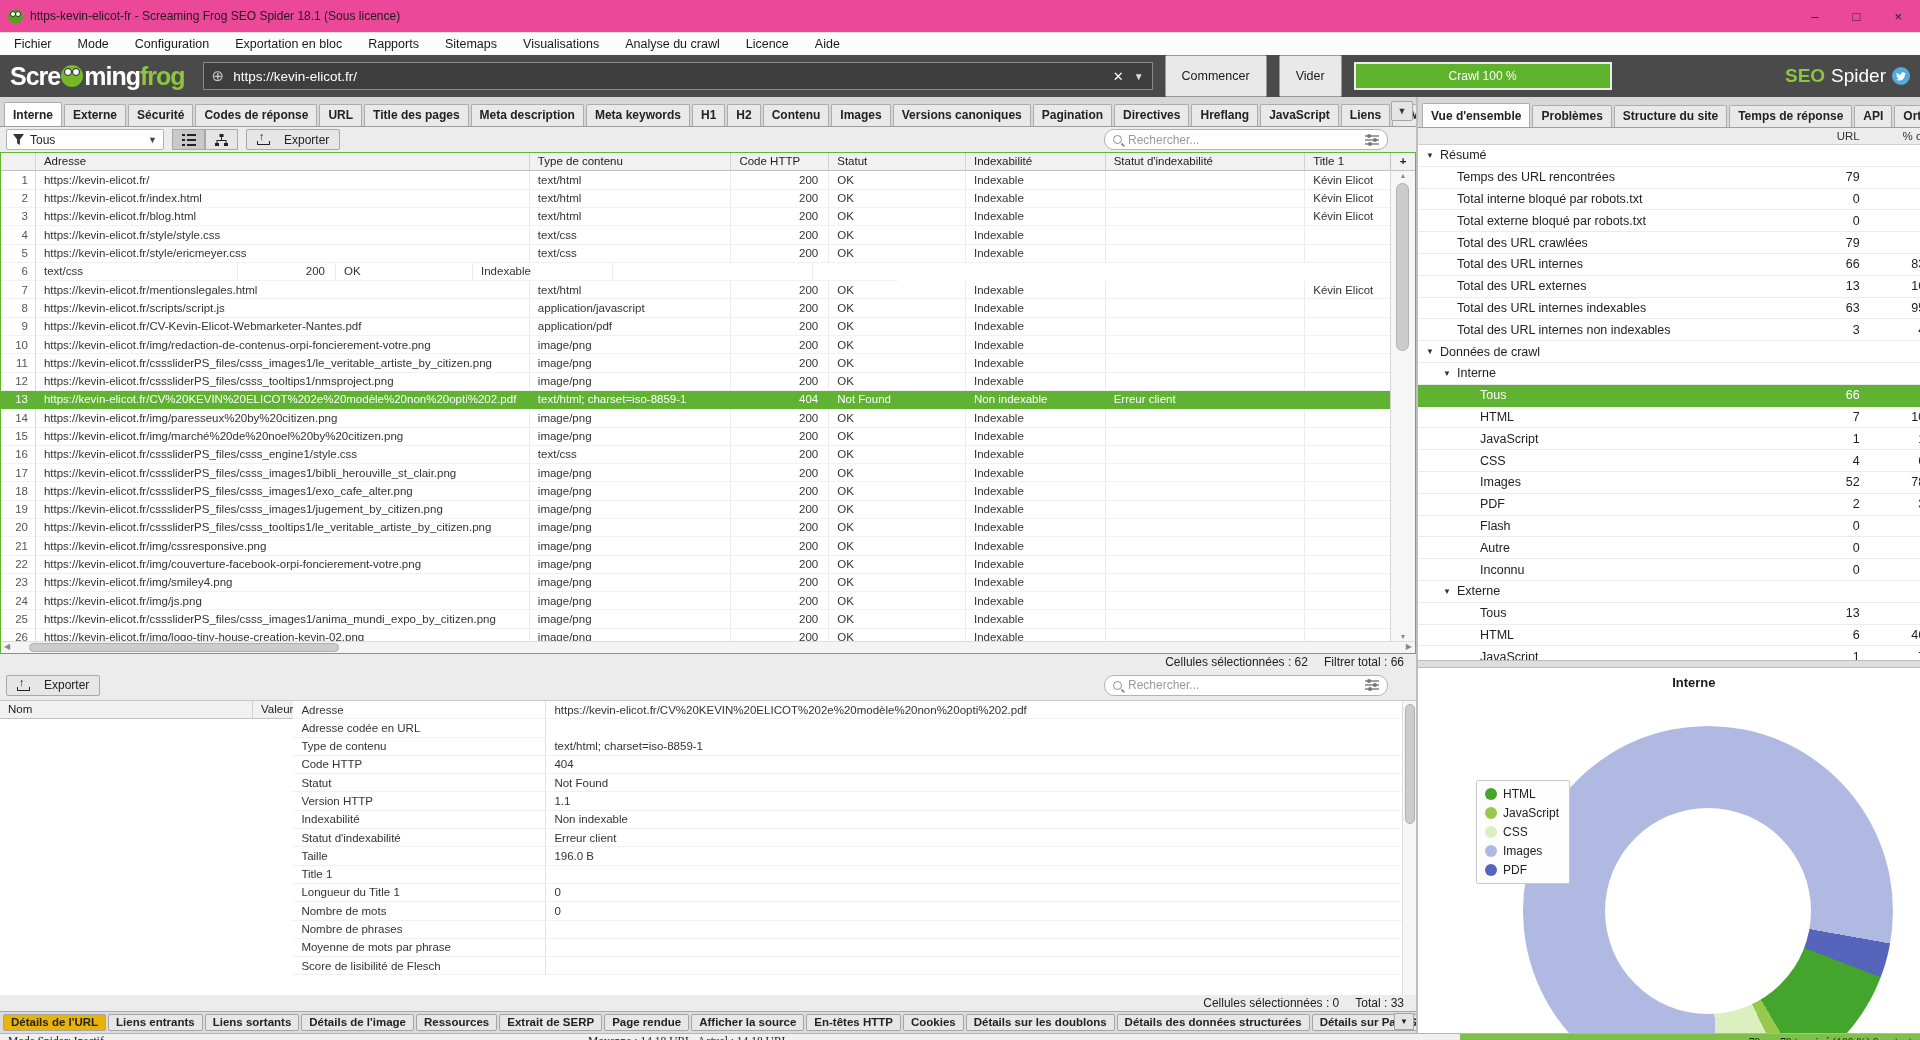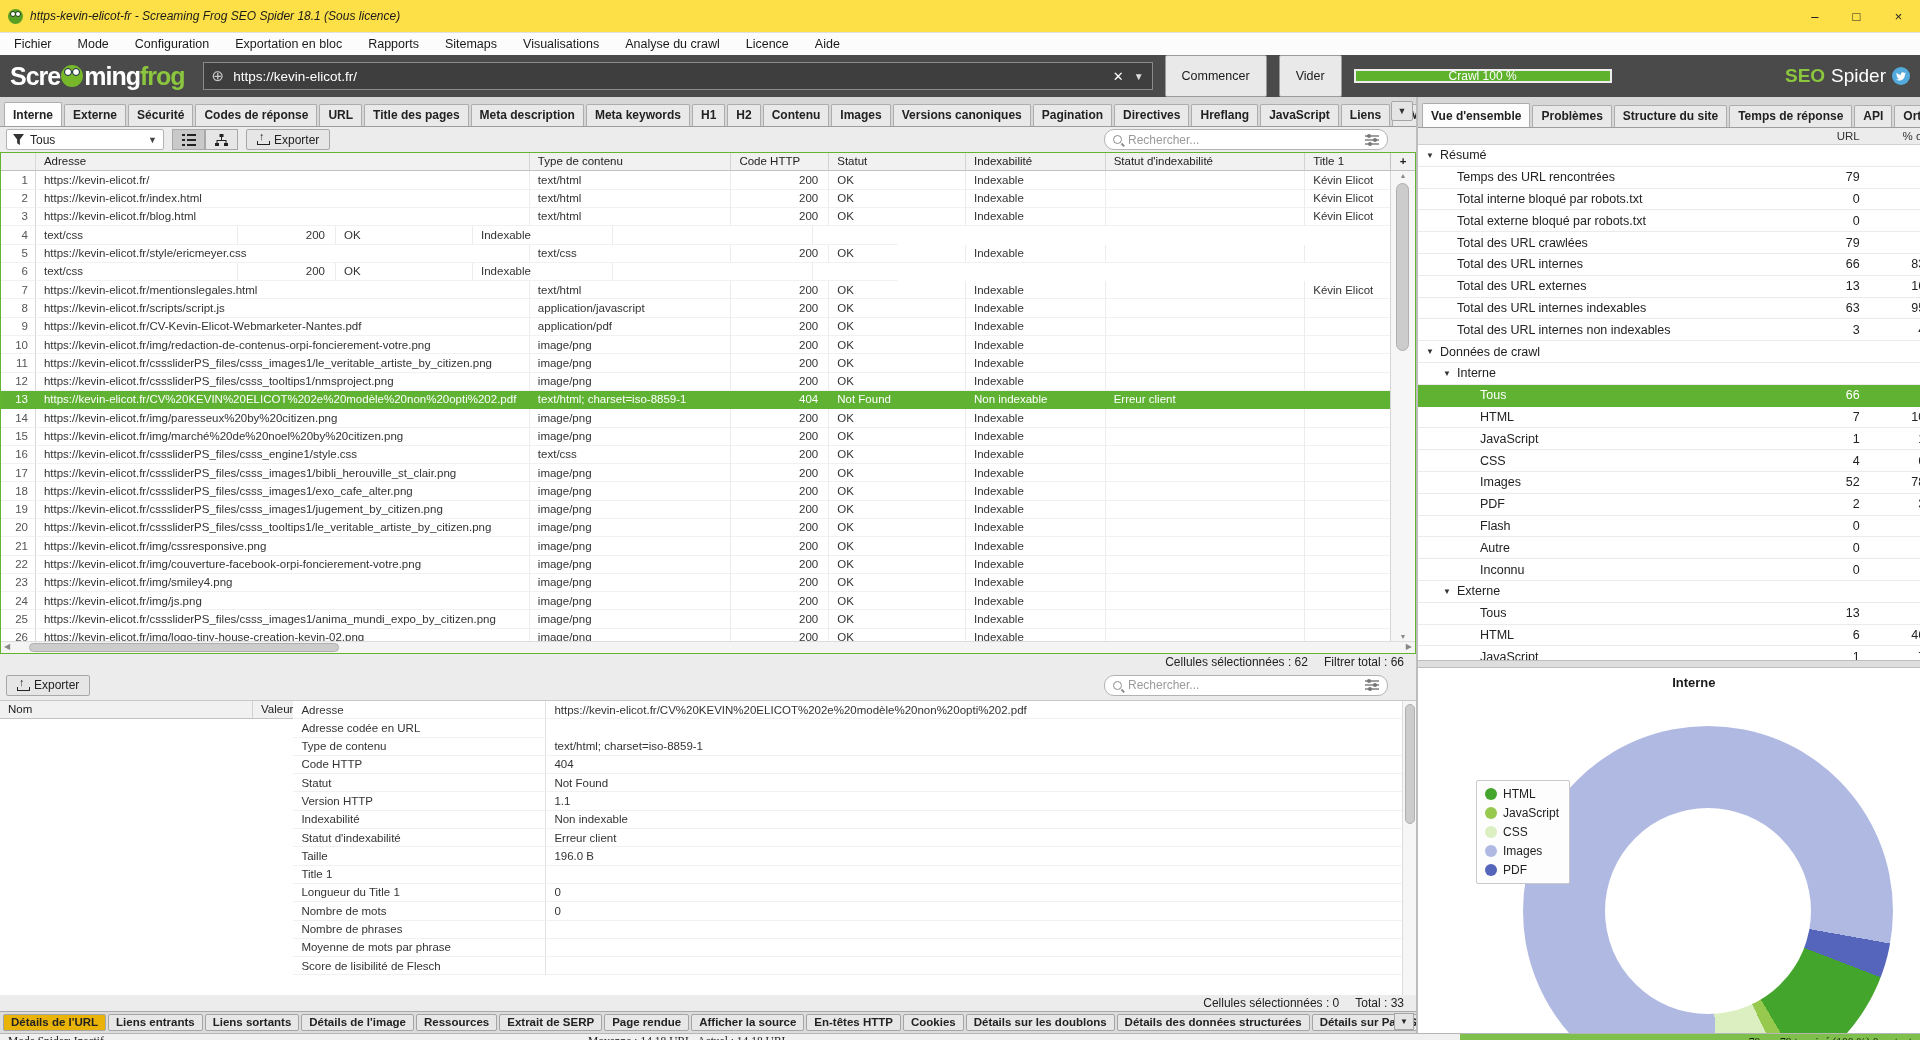--- a/index.html
+++ b/index.html
@@ -7,7 +7,7 @@
     font-family:"Liberation Sans","DejaVu Sans",sans-serif; font-size:12px; color:#222; }
 
   
-  .titlebar { height:24px; background:#fde047; display:flex; align-items:center; padding:16px 8px; border-bottom:1px solid #e0e0e0;font-style:italic; }
+  .titlebar { height:24px; background:#ec4899; display:flex; align-items:center; padding:16px 8px; border-bottom:1px solid #e0e0e0; }
   .app-icon { width:15px; height:15px; border-radius:50%; background:#57a024; position:relative; margin-right:7px; flex:none; }
   .app-icon:before, .app-icon:after { content:""; position:absolute; top:2px; width:4px; height:4px; border-radius:50%; background:#fff; border:1px solid #1c3a0c; }
   .app-icon:before { left:2px; } .app-icon:after { right:2px; }

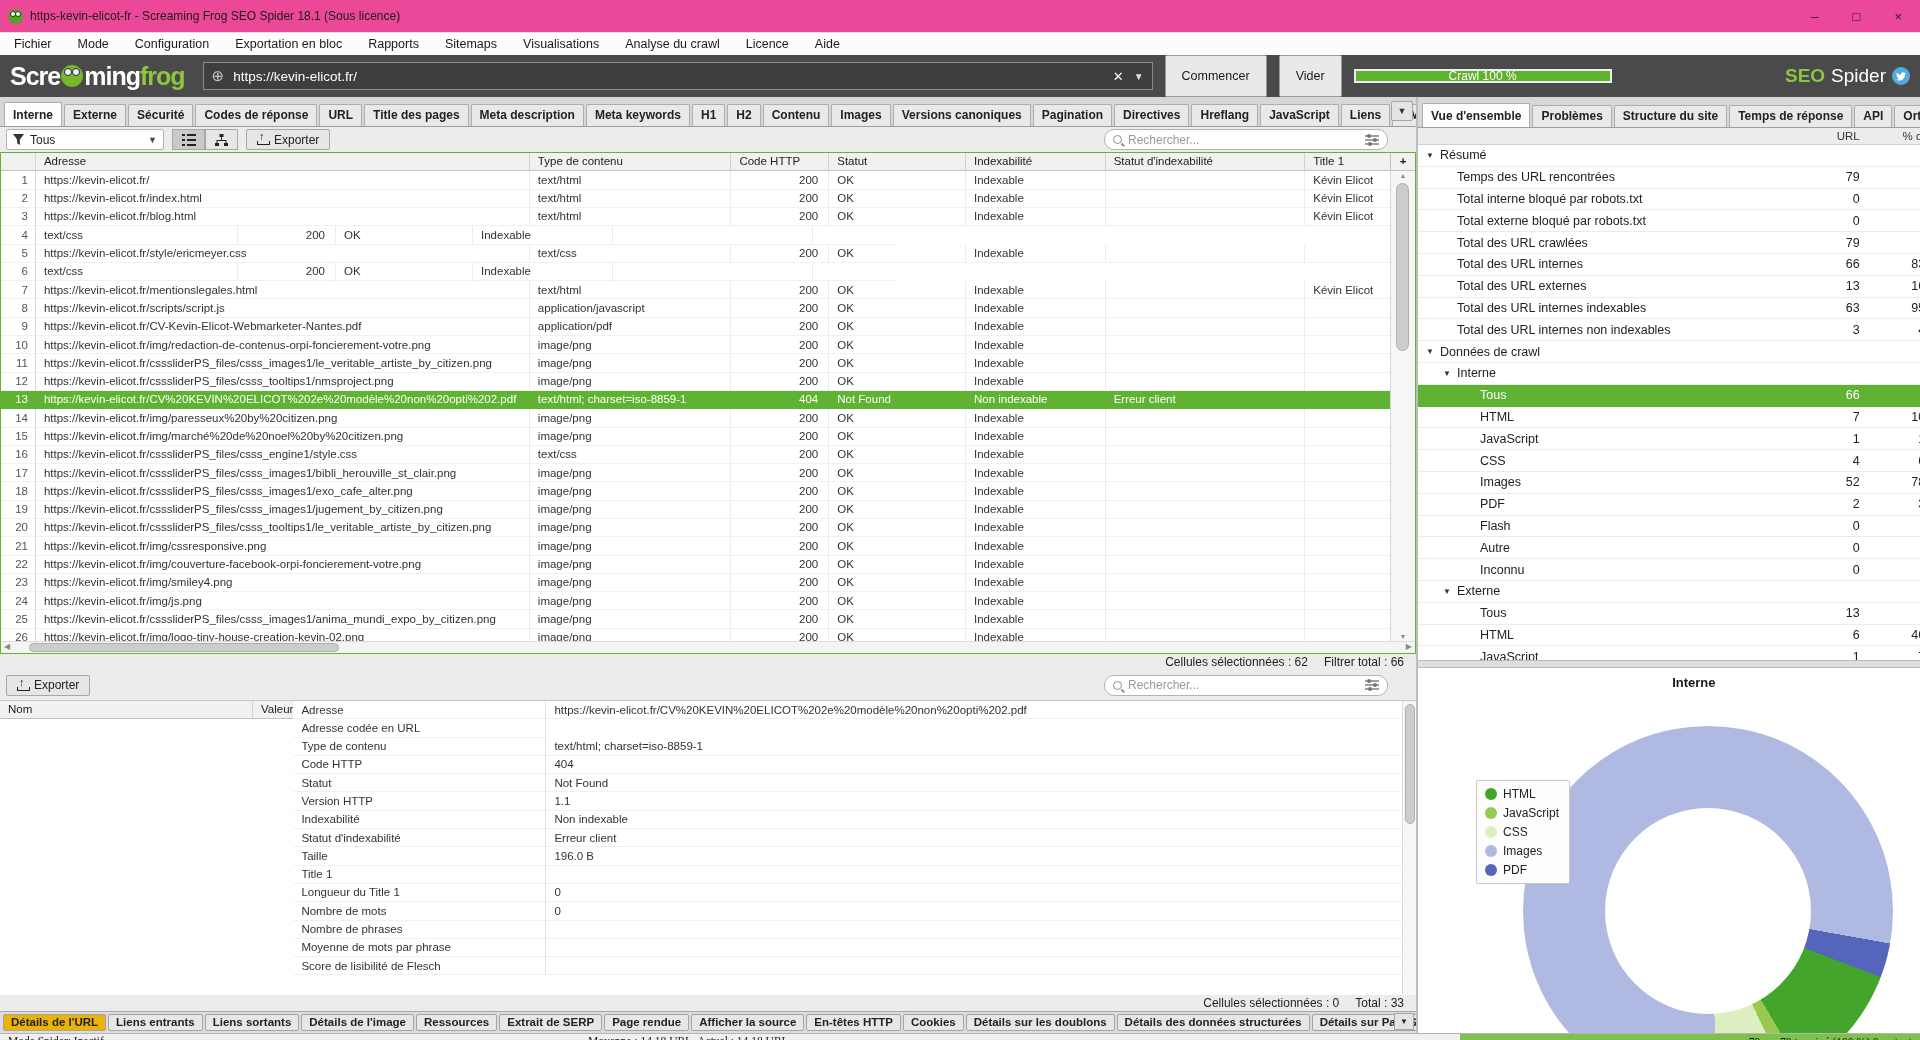--- a/index.html
+++ b/index.html
@@ -33,7 +33,7 @@
   .url-caret { color:#ddd; font-size:10px; }
   .tb-btn { height:42px; background:#e9e9e9; border:1px solid #9b9b9b; border-radius:2px; color:#1a1a1a;
     font-size:12.5px; padding:0 16px; margin-left:12px; display:flex; align-items:center; flex:none; }
-  .crawlbar { width:258px; height:14px; border:2px solid #ededed; background:#5fb22c; margin-left:12px;
+  .crawlbar { width:258px; height:28px; border:2px solid #ededed; background:#5fb22c; margin-left:12px;
     display:flex; align-items:center; justify-content:center; color:#fff; font-size:12px; flex:none; }
   .brand { margin-left:auto; display:flex; align-items:center; gap:6px; flex:none; }
   .brand .seo { color:#8bc63e; font-size:19px; font-weight:bold; }

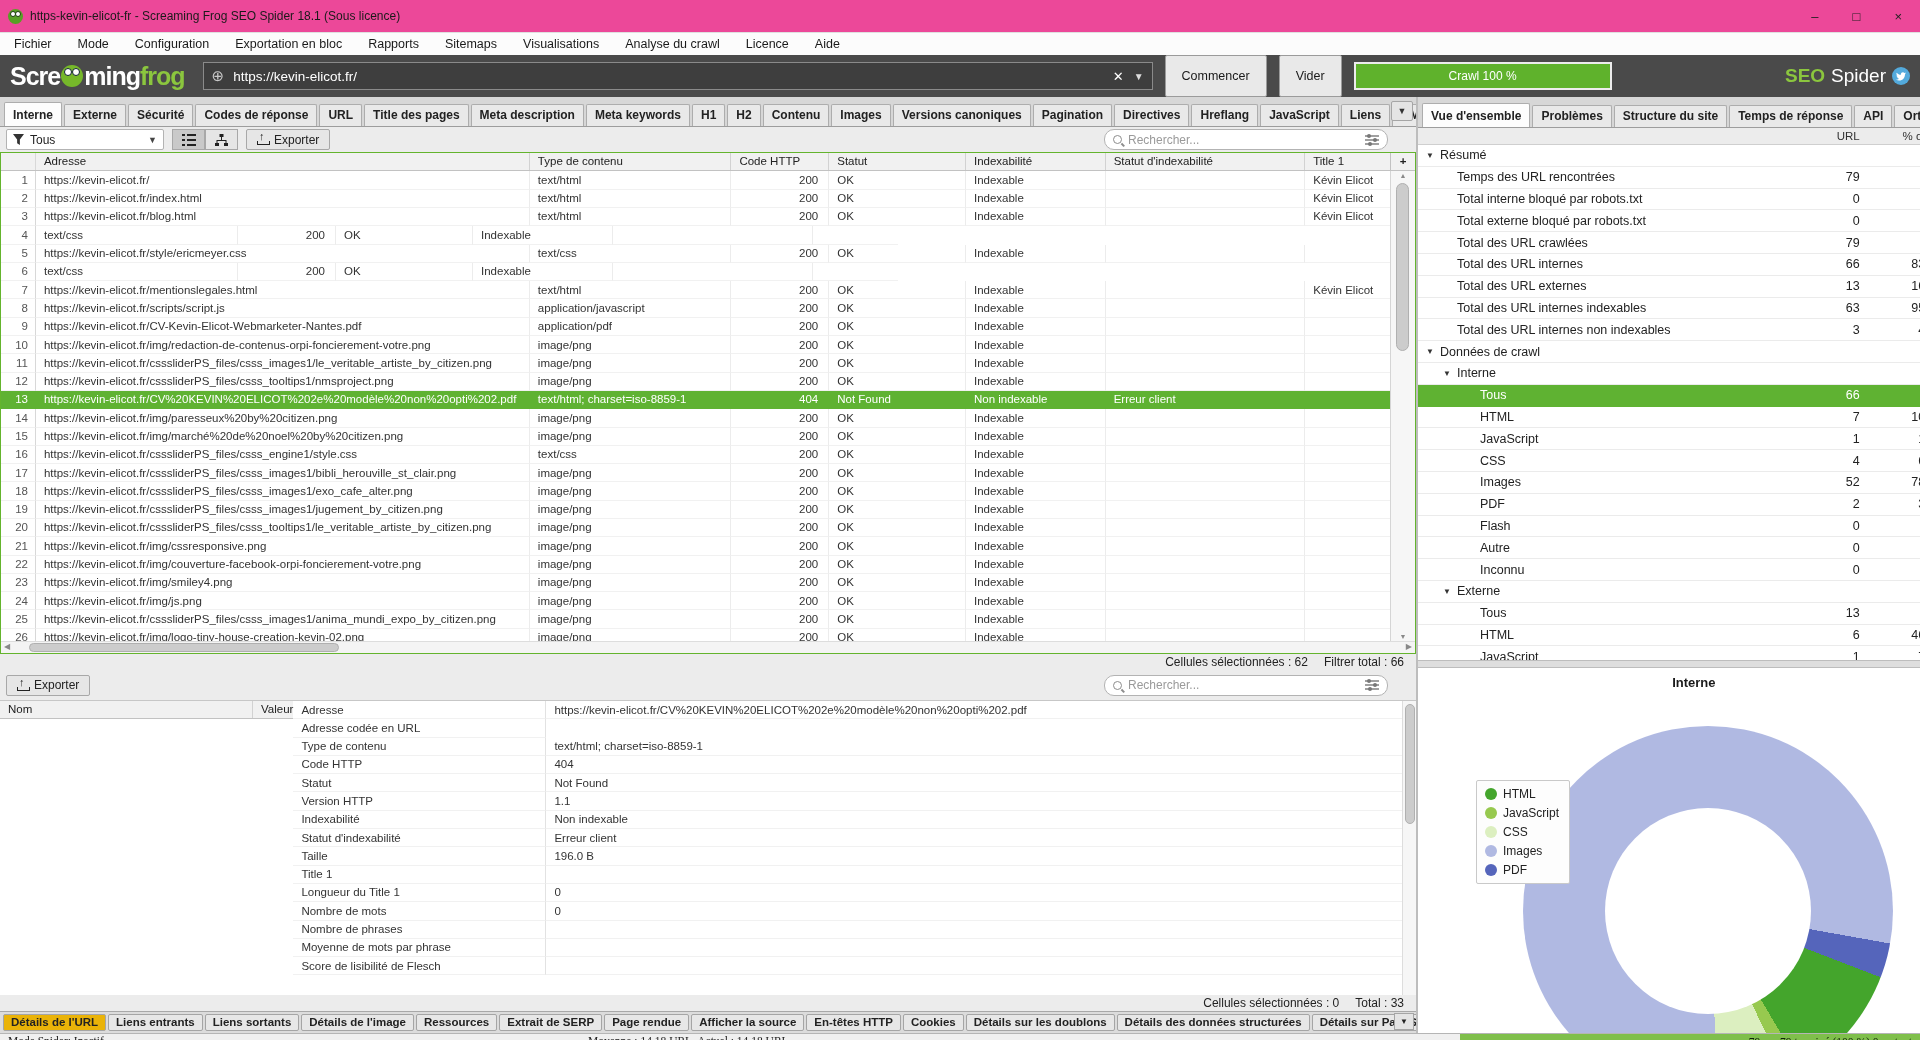--- a/index.html
+++ b/index.html
@@ -66,7 +66,7 @@
   .vbtn { width:33px; height:21px; border:1px solid #a8a8a8; background:#e6e6e6; display:flex; align-items:center; justify-content:center; }
   .vbtn.active { background:#c9c9c9; }
   .export-btn { height:21px; border:1px solid #a8a8a8; background:#e6e6e6; border-radius:2px; display:flex;
-    align-items:center; gap:6px; padding:0 10px; font-size:12px; }
+    align-items:center; gap:16px; padding:0 10px; font-size:12px; }
   .up-ico { width:11px; height:11px; position:relative; }
   .up-ico:before { content:"↑"; position:absolute; top:-4px; left:2px; font-size:11px; font-weight:bold; }
   .up-ico:after { content:""; position:absolute; bottom:0; left:0; width:11px; height:3px; border:1px solid #222; border-top:none; }

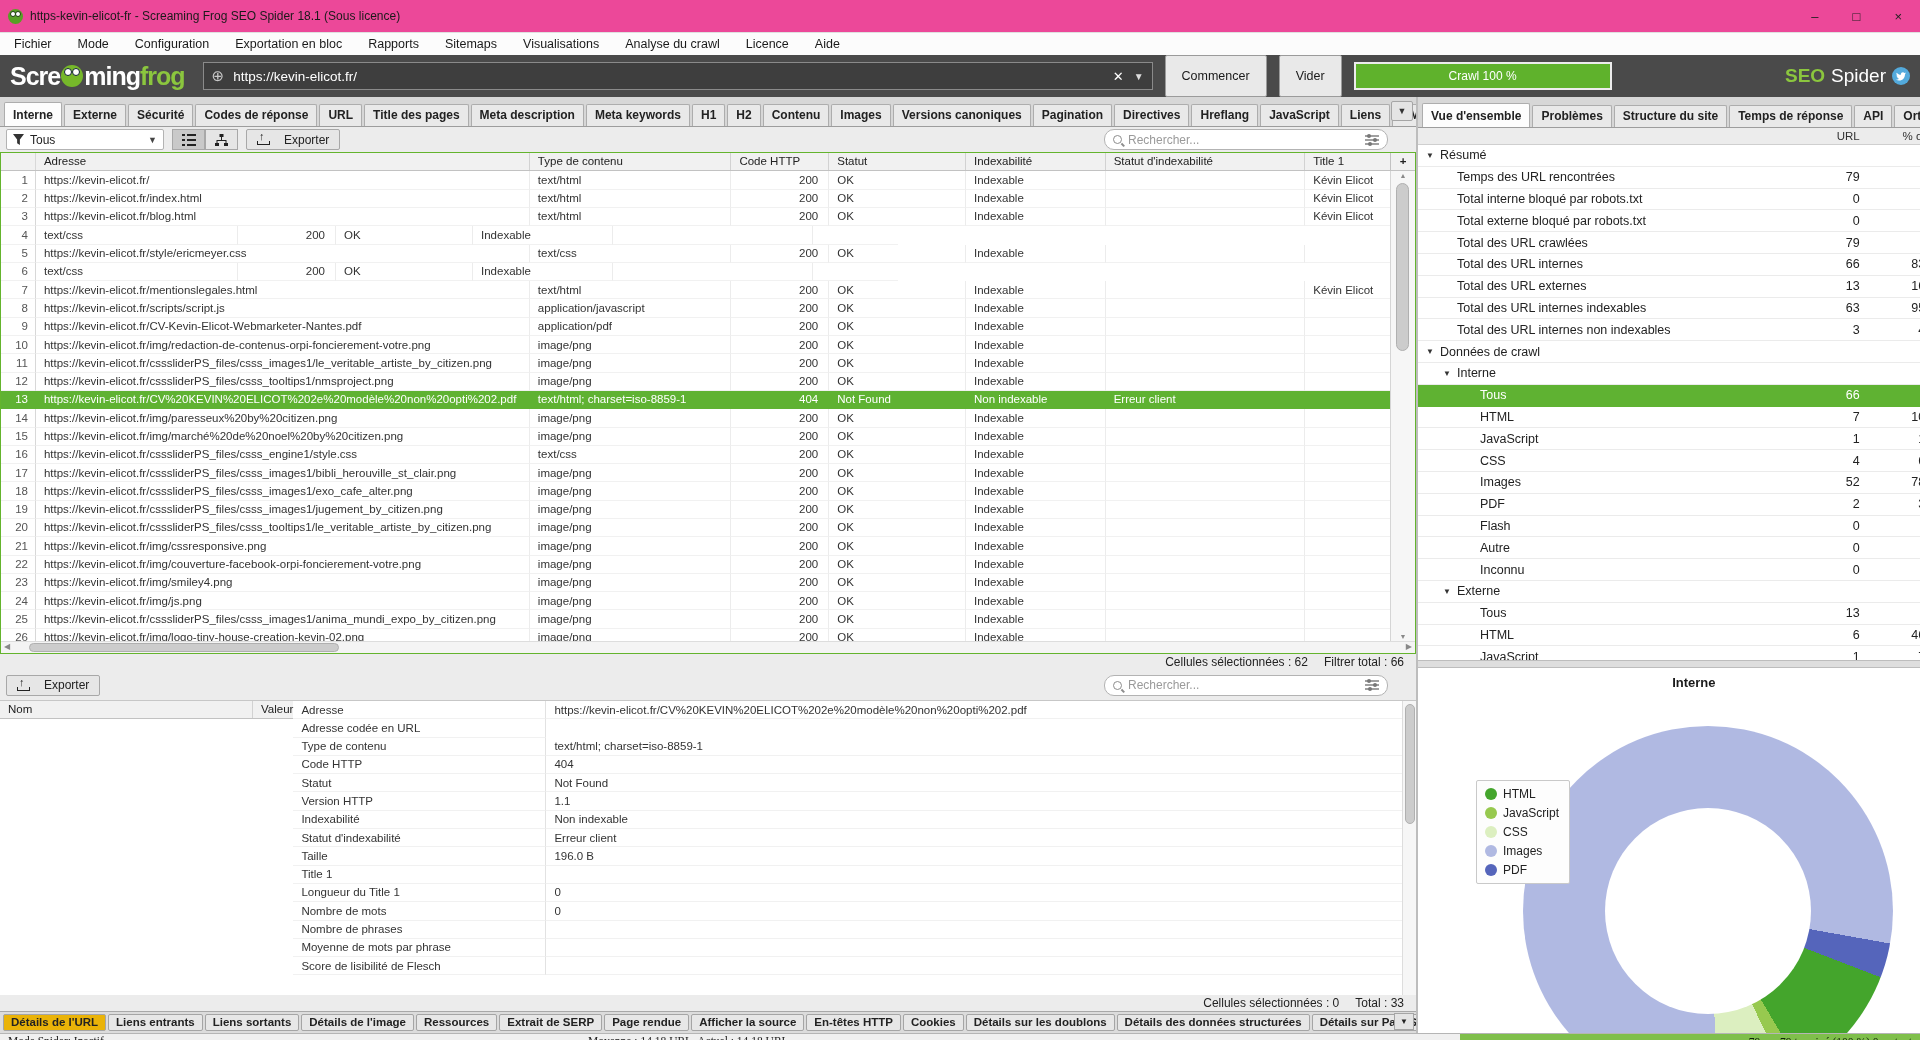--- a/index.html
+++ b/index.html
@@ -349,6 +349,7 @@
 
             <div class="trow">
               <div class="c w0">4</div>
+              <div class="c w1">https://kevin-elicot.fr/style/style.css</div>
               <div class="c w2">text/css</div>
               <div class="c w3">200</div>
               <div class="c w4">OK</div>

